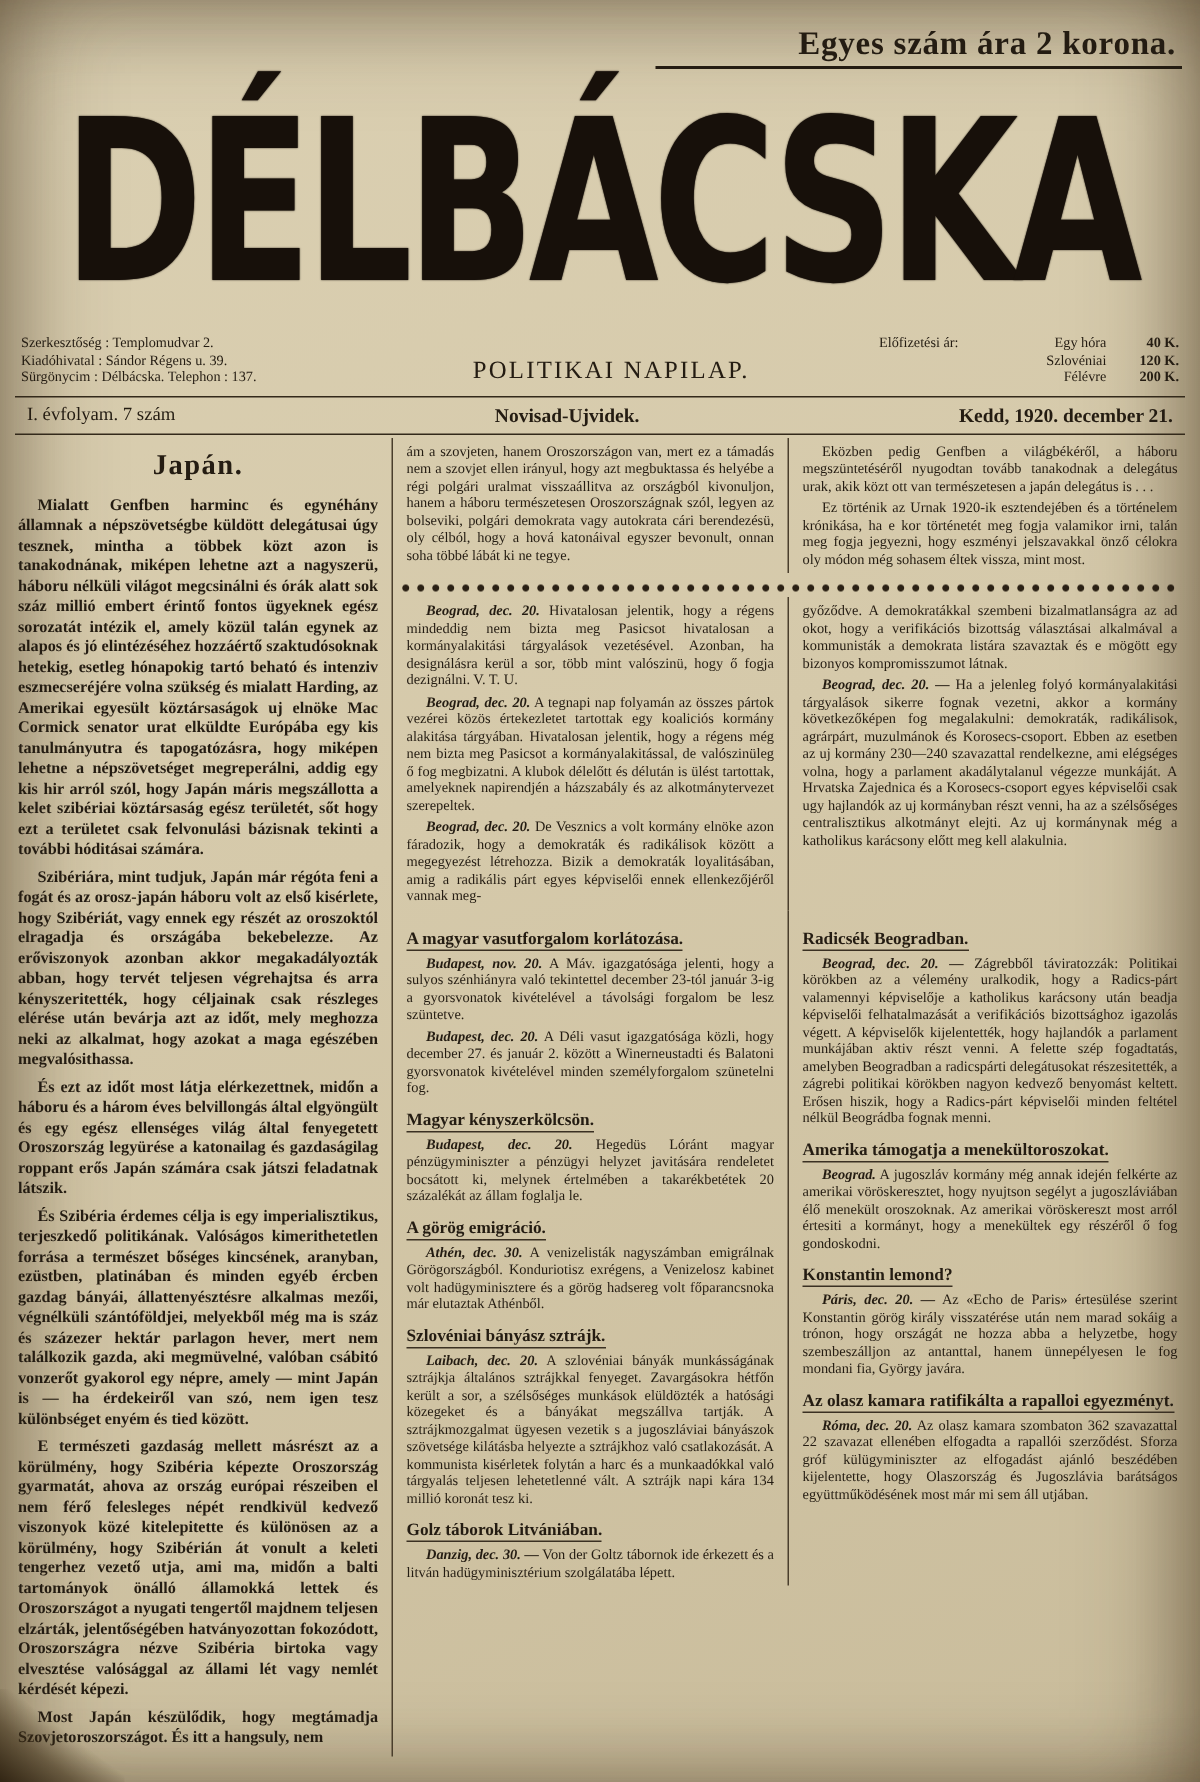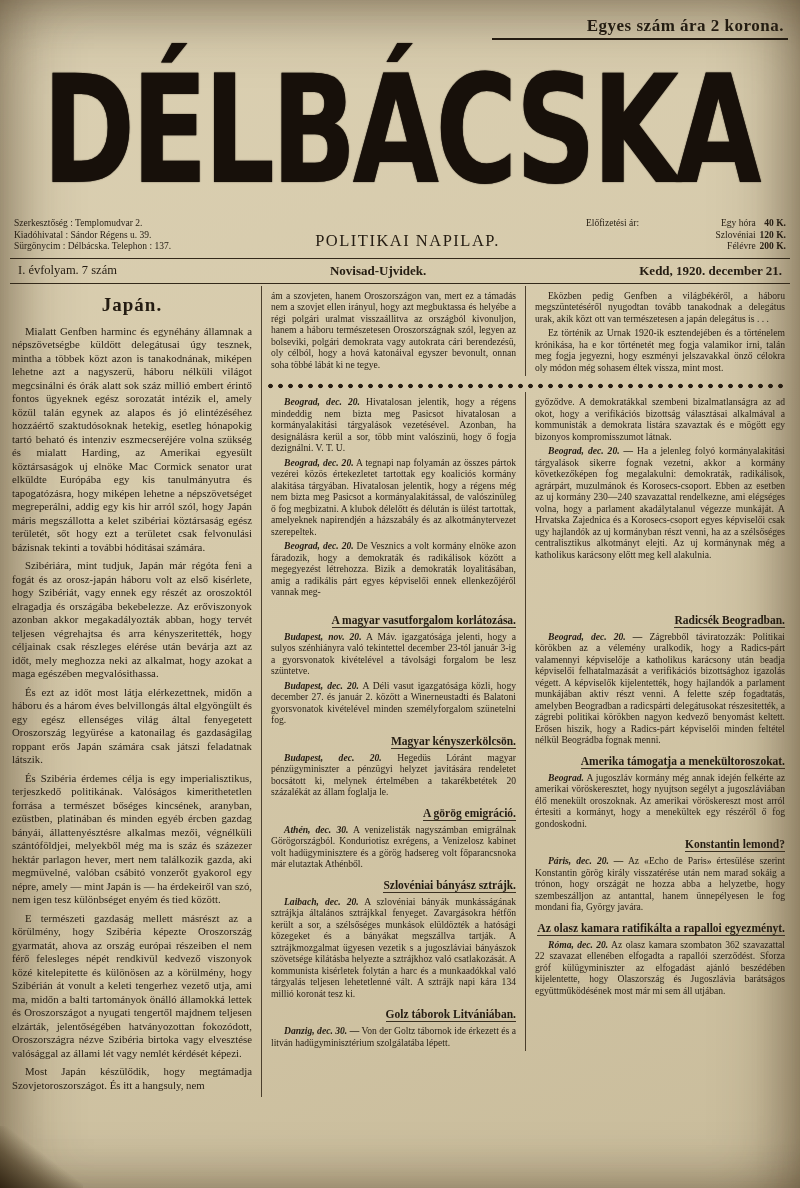--- a/index.html
+++ b/index.html
@@ -21,7 +21,7 @@
   
   .price-row { text-align:right; padding-right:2px; margin-top:6px; margin-bottom:4px; }
   .price-text {
-    font-weight:bold; font-size:17px; letter-spacing:.5px;
+    font-weight:bold; font-size:22px; letter-spacing:.5px;
     border-bottom:2px solid #241c12; padding:0 4px 3px 95px;margin-top:32px;
   }
   .masthead {

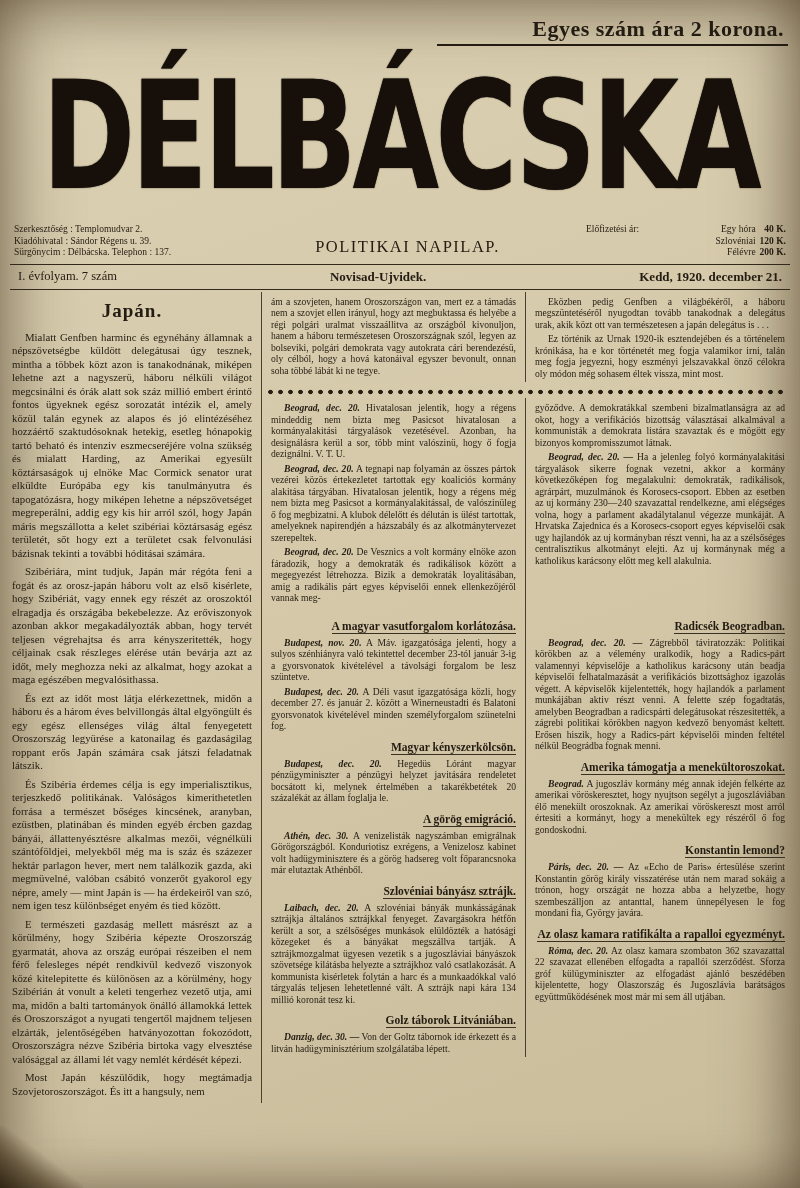--- a/index.html
+++ b/index.html
@@ -36,7 +36,7 @@
   .office { width:215px; font-size:9.5px; line-height:11.5px; }
   .subtitle { flex:1; text-align:center; font-size:16.5px; letter-spacing:1.5px; padding-bottom:2px; }
   .subs { width:200px; font-size:9.5px; line-height:11.5px; }
-  .subs-grid { display:grid; grid-template-columns:auto 1fr auto; column-gap:4px; }
+  .subs-grid { display:grid; grid-template-columns:auto 1fr auto; column-gap:22px; }
   .subs-term { text-align:right; }
   .subs-price { text-align:right; font-weight:bold; }
   .date-row {

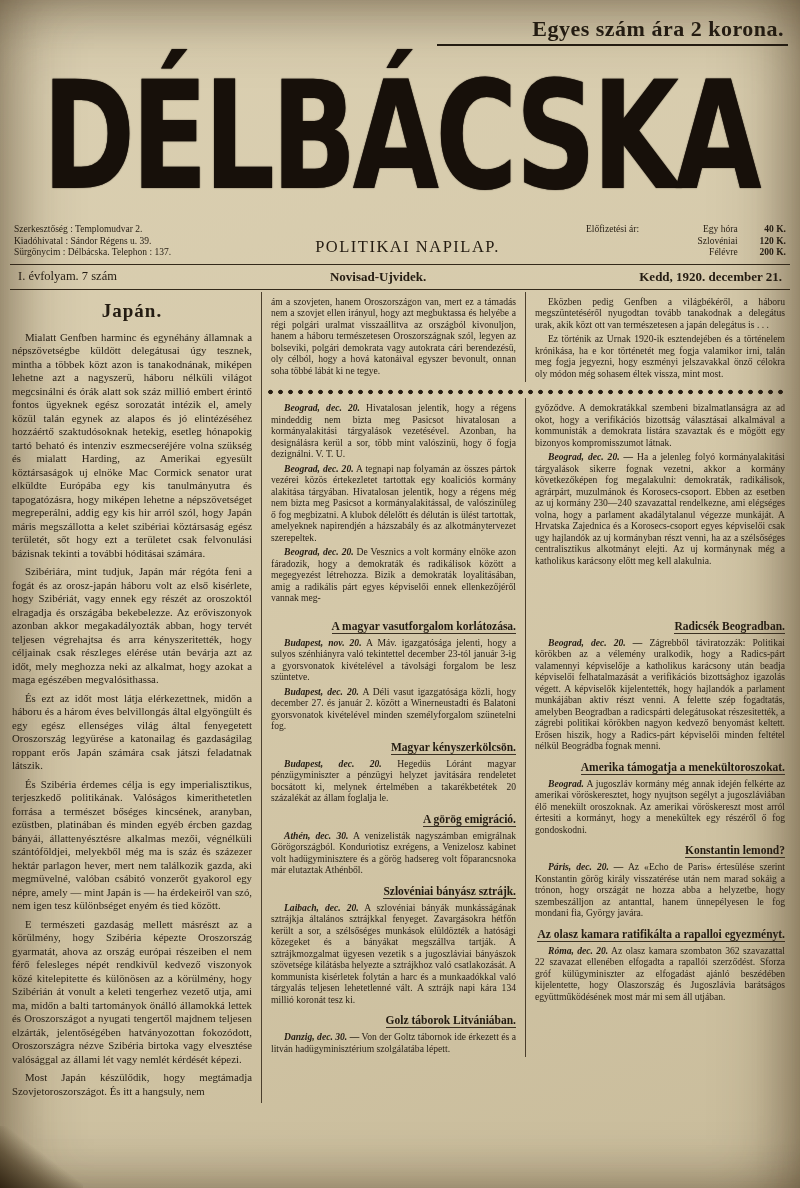--- a/index.html
+++ b/index.html
@@ -57,7 +57,7 @@
     text-indent:13px; margin-bottom:3px;
   }
   .noindent { text-indent:0; }
-  .col-left .para { font-size:10.8px; line-height:13.5px; margin-bottom:5px; }
+  .col-left .para { font-size:10.8px; line-height:13.5px; margin-bottom:5px;font-weight:bold; }
   .japan-title { text-align:center; font-size:19px; letter-spacing:1px; margin:4px 0 9px 0; }
   .section-title { text-align:center; font-size:20px; letter-spacing:.5px; margin:3px 0 5px 0; }
   .art-title { text-align:right; font-size:11.5px; line-height:14px; margin:8px 0 4px 0; font-weight:bold; }

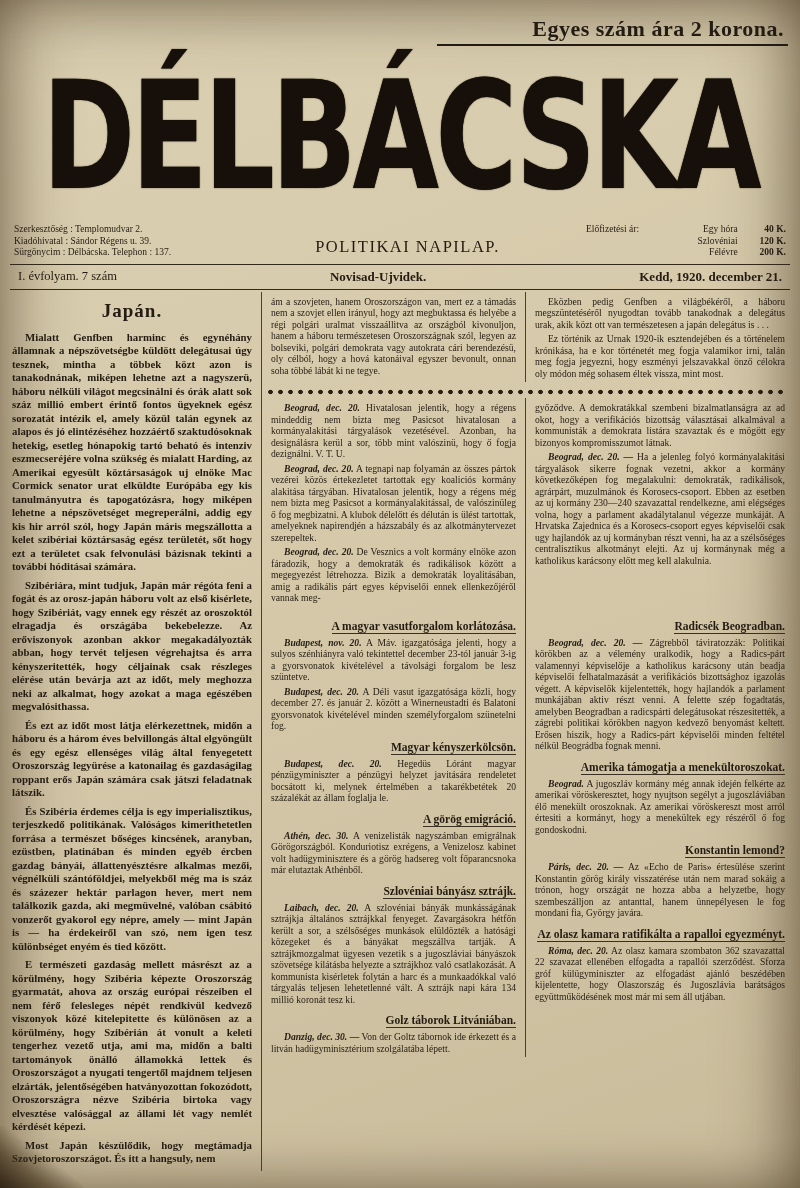--- a/index.html
+++ b/index.html
@@ -60,7 +60,7 @@
   .col-left .para { font-size:10.8px; line-height:13.5px; margin-bottom:5px;font-weight:bold; }
   .japan-title { text-align:center; font-size:19px; letter-spacing:1px; margin:4px 0 9px 0; }
   .section-title { text-align:center; font-size:20px; letter-spacing:.5px; margin:3px 0 5px 0; }
-  .art-title { text-align:right; font-size:11.5px; line-height:14px; margin:8px 0 4px 0; font-weight:bold; }
+  .art-title { text-align:left; font-size:11.5px; line-height:14px; margin:8px 0 4px 0; font-weight:bold; }
   .art-title span { border-bottom:1px solid #3a3022; padding-bottom:1px; }
   .dl { font-style:italic; font-weight:bold; }
   .orn {

